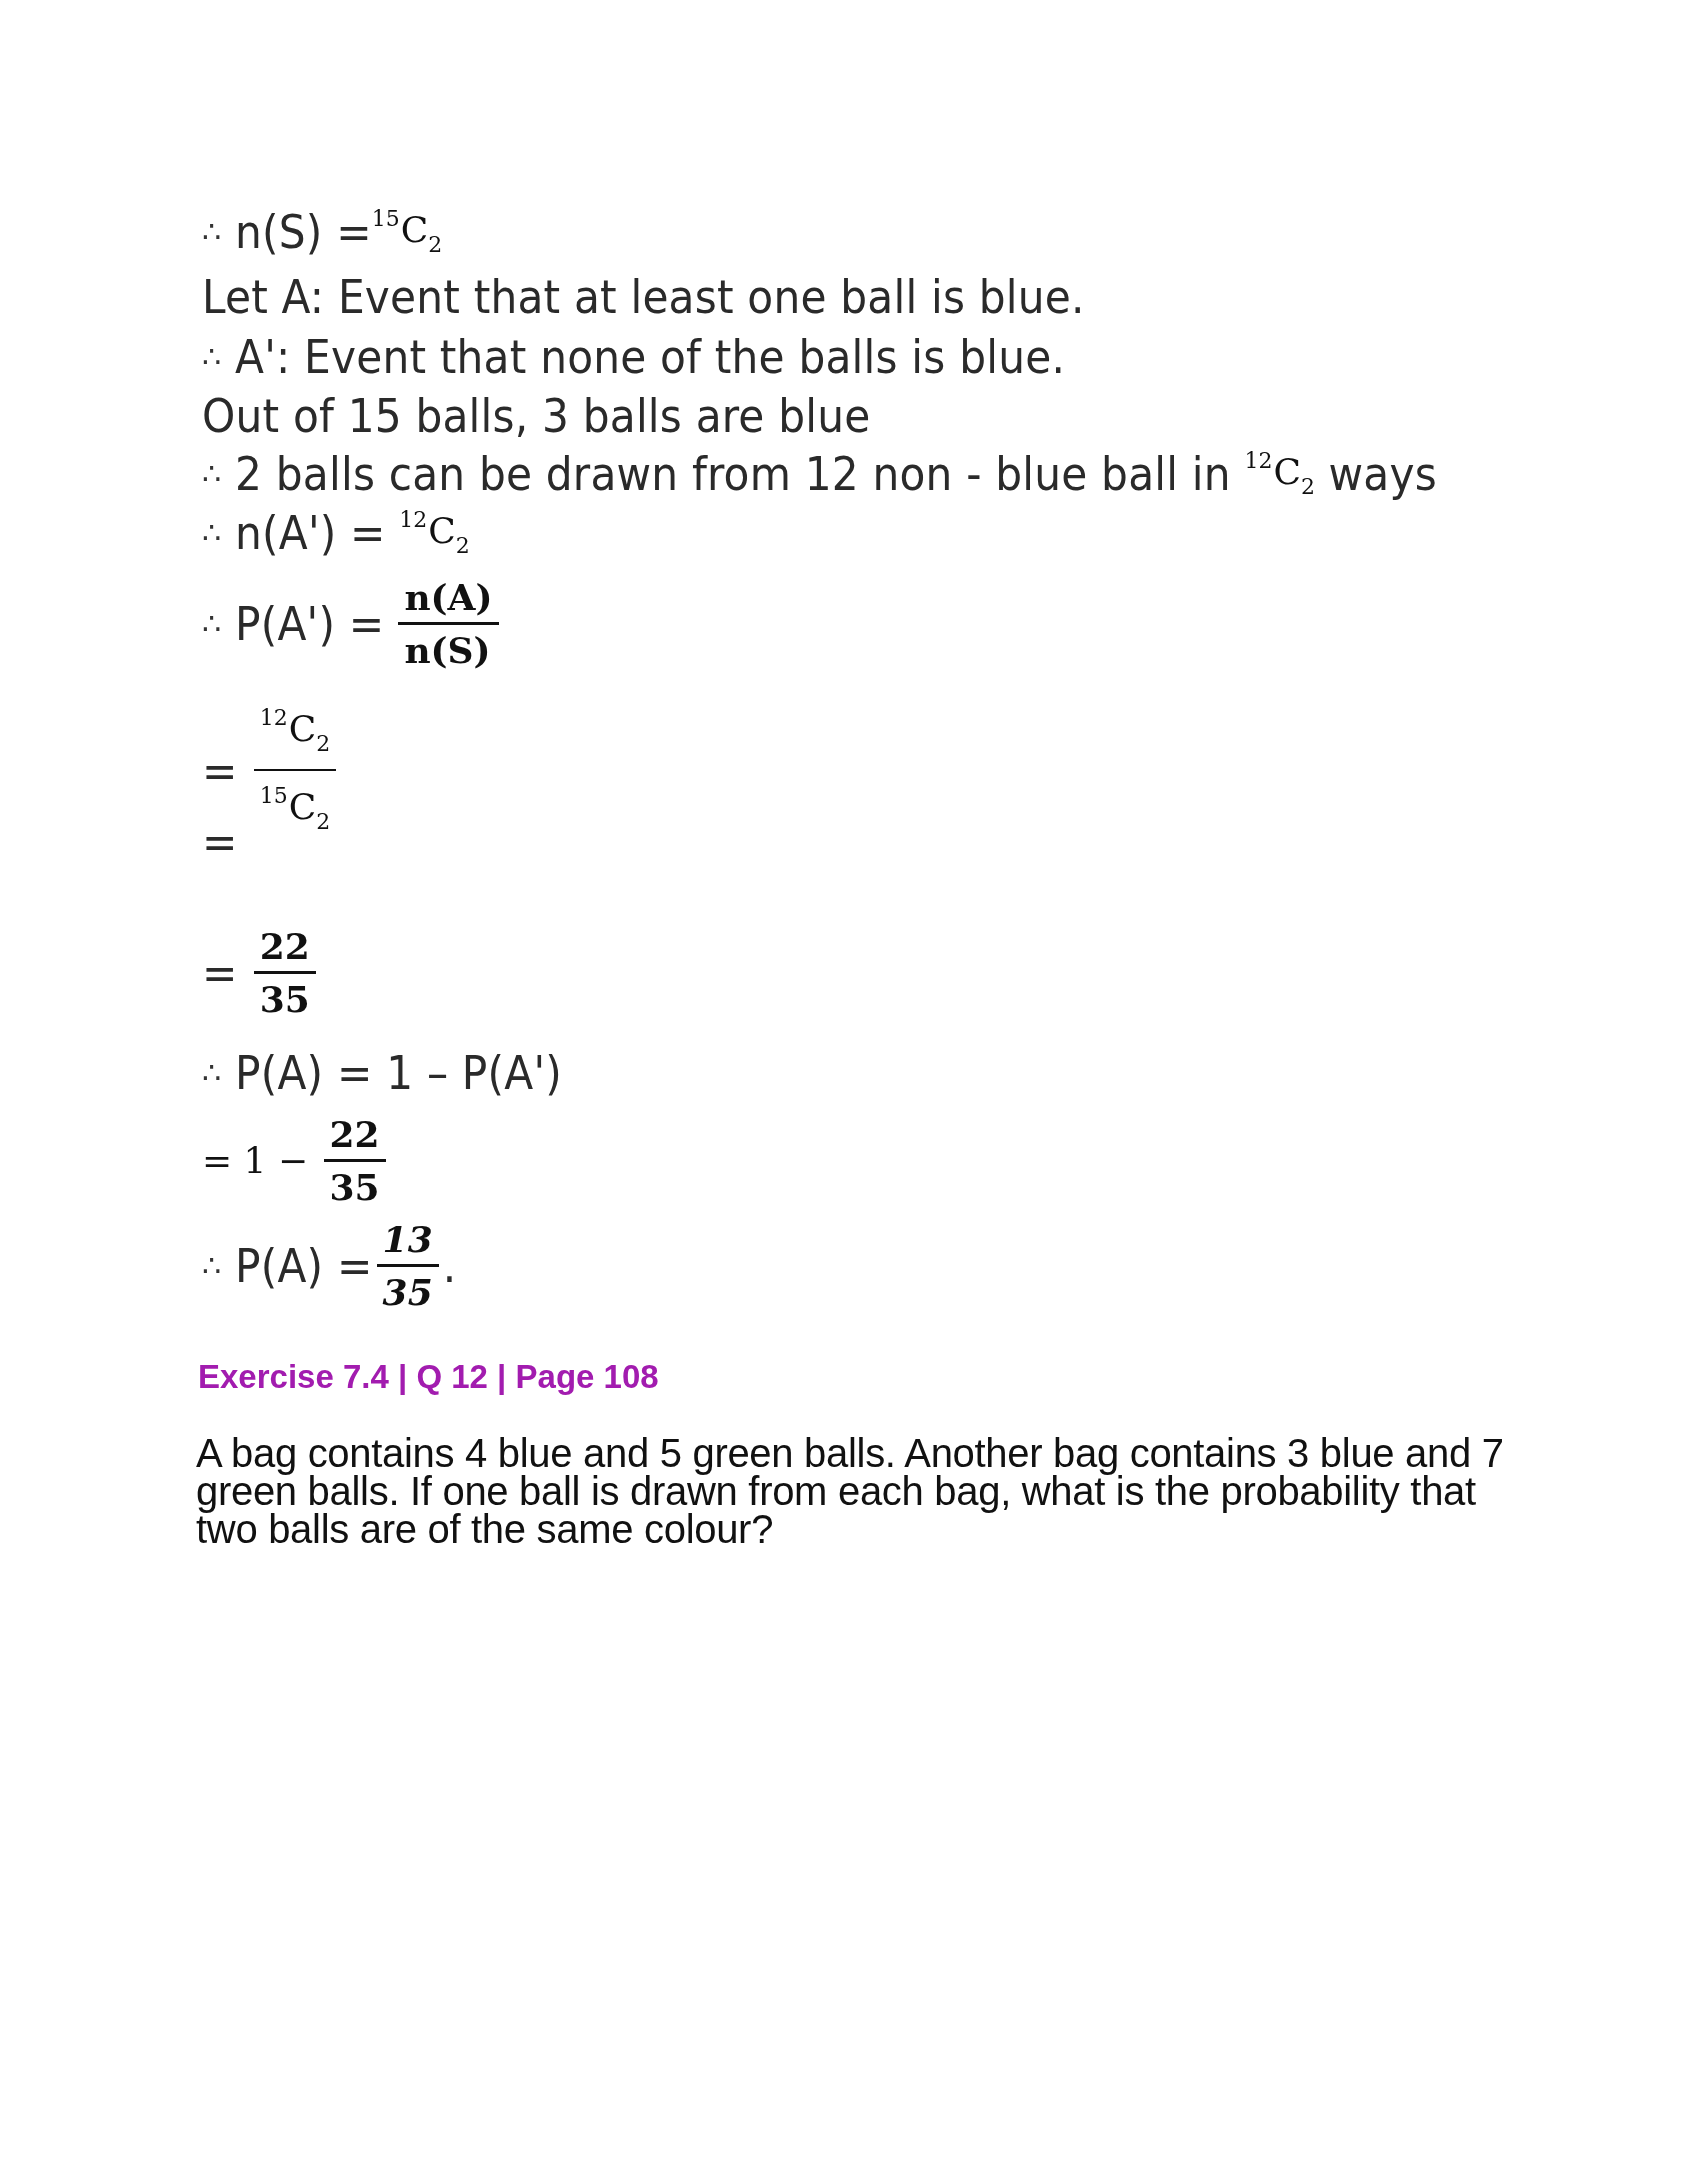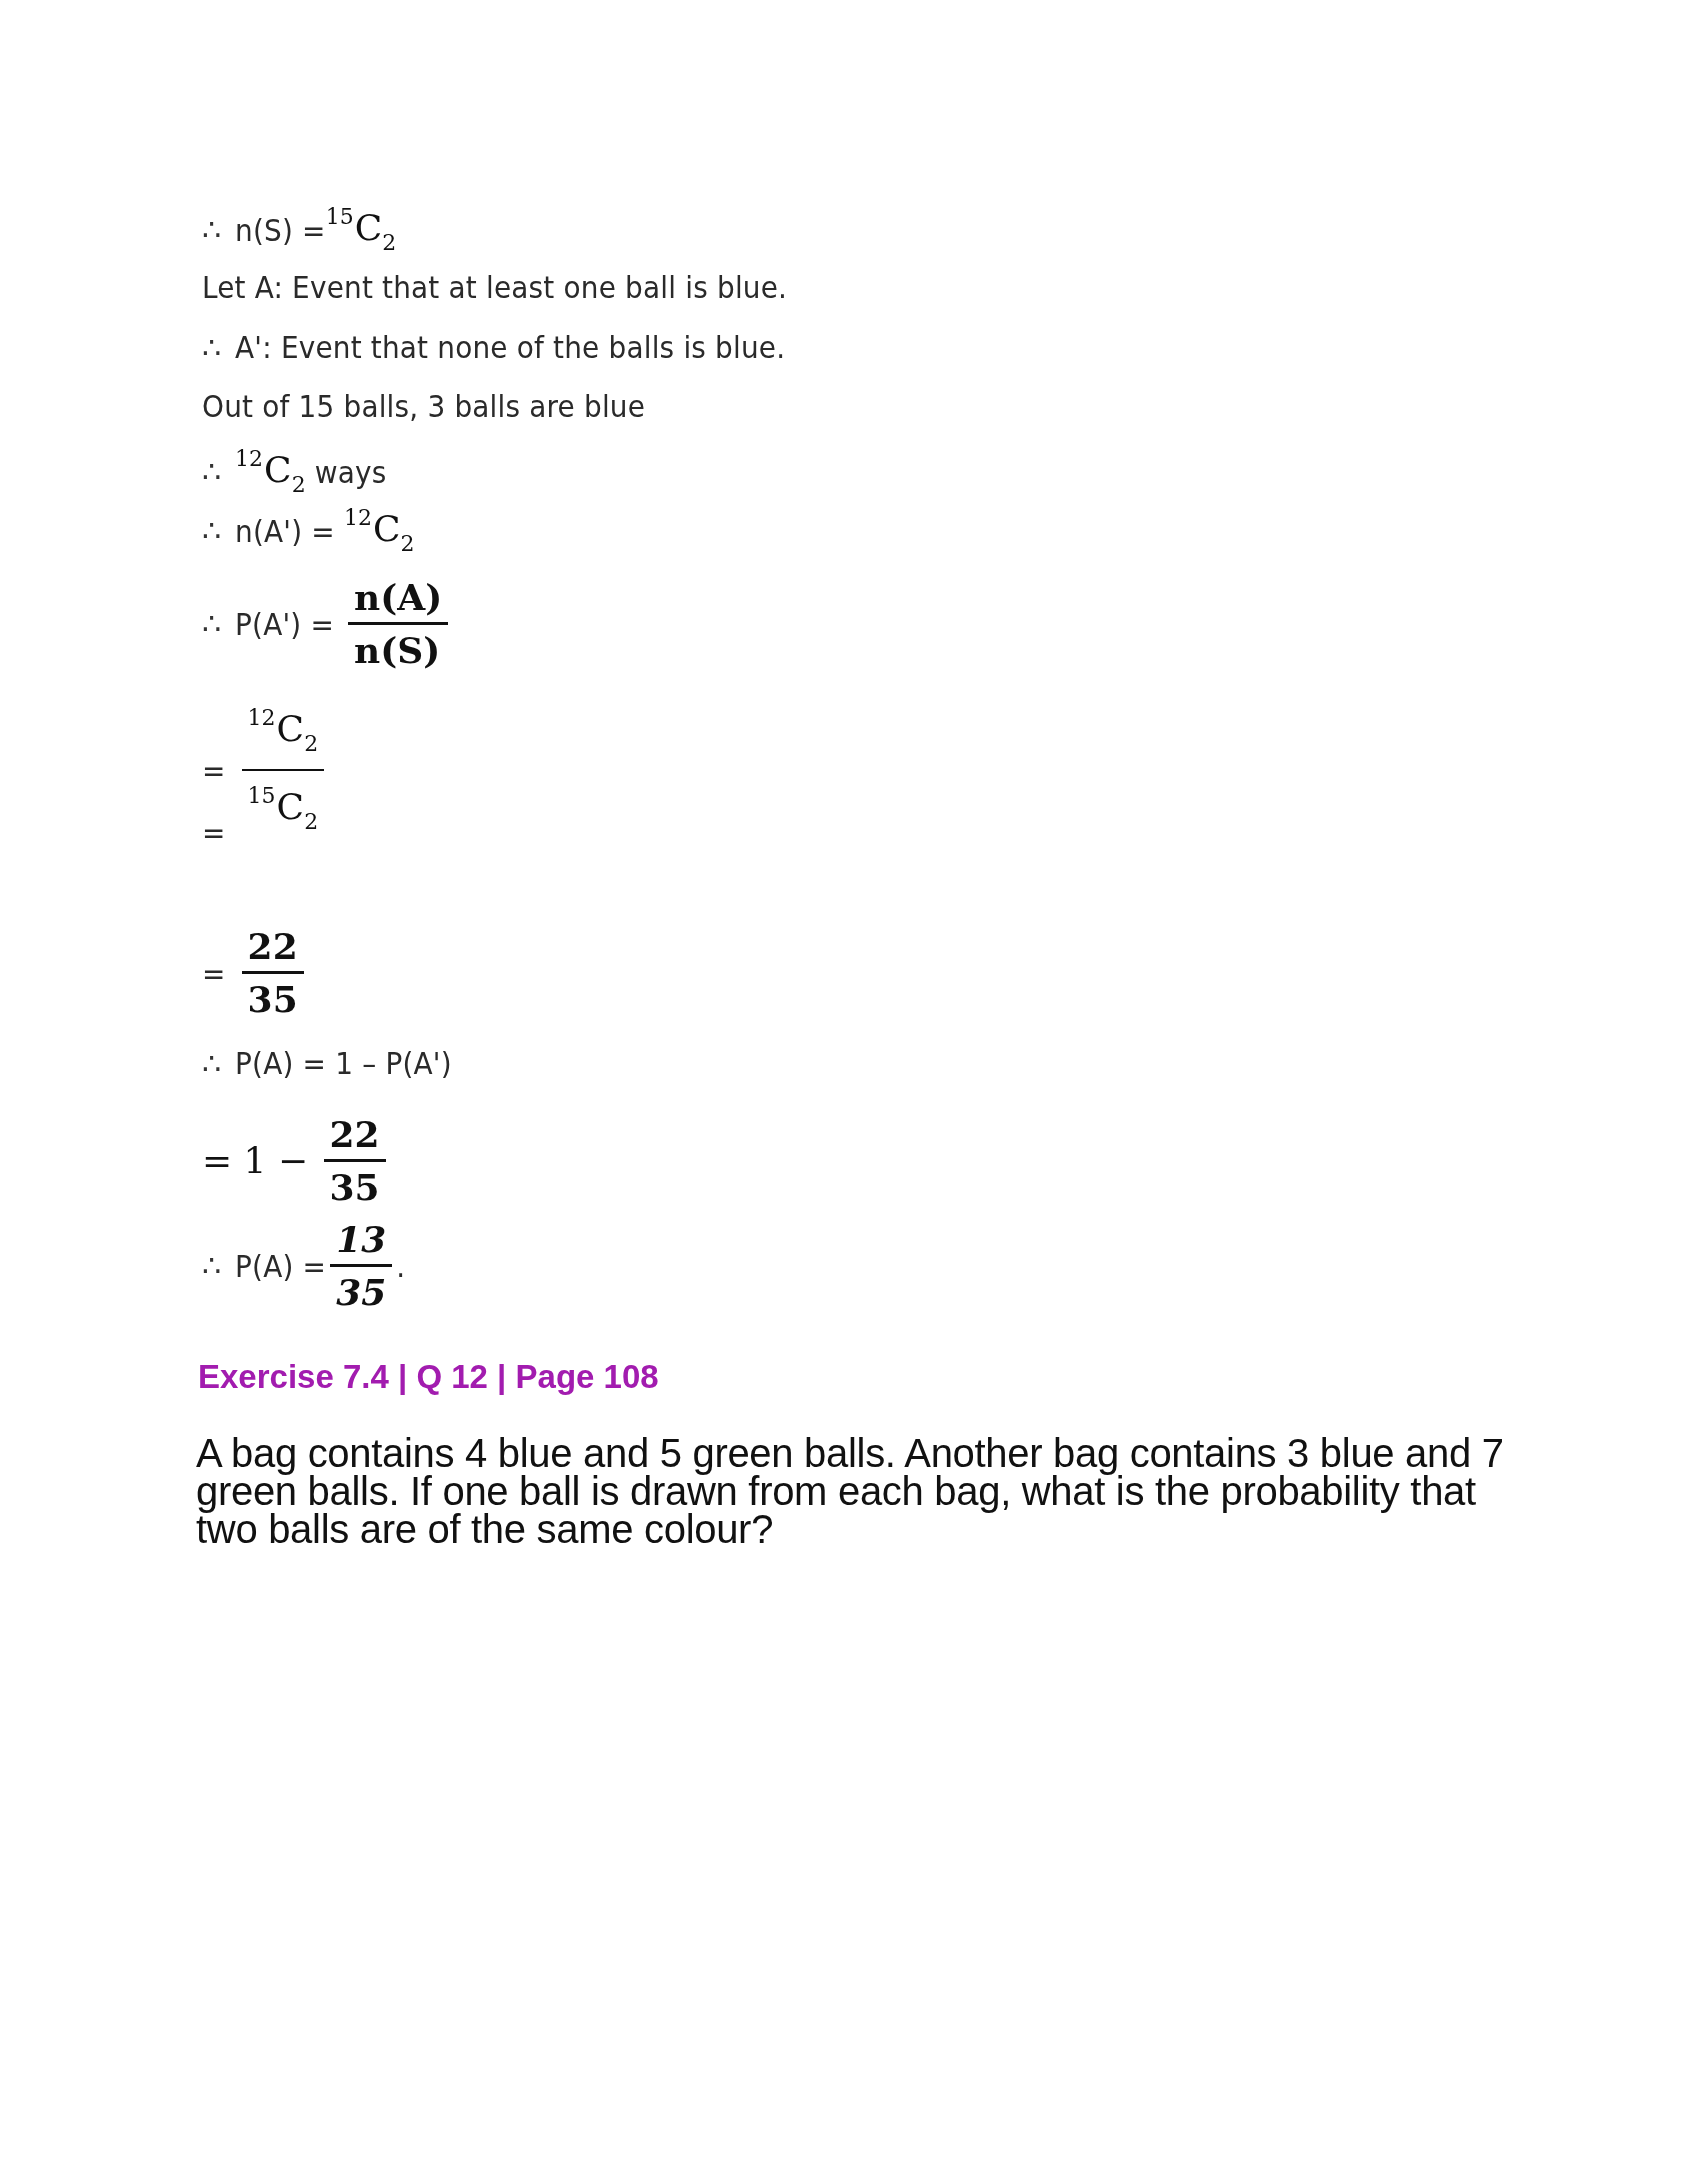--- a/index.html
+++ b/index.html
@@ -5,7 +5,7 @@
   html, body { margin: 0; padding: 0; background: #ffffff; }
   body { width: 1683px; height: 2178px; position: relative; overflow: hidden; color: #222; }
   .line { position: absolute; left: 202px; white-space: nowrap; display: flex; align-items: center; }
-  .sans { font-family: "DejaVu Sans Condensed", "DejaVu Sans", sans-serif; font-size: 31px; color: #2a2a2a; letter-spacing: 0.2px; }
+  .sans { font-family: "DejaVu Sans Condensed", "DejaVu Sans", sans-serif; font-size: 47px; color: #2a2a2a; letter-spacing: 0.2px; }
   .sym { font-family: "DejaVu Sans", sans-serif; font-size: 30px; margin-right: 14px; color: #333; }
   .math { font-family: "DejaVu Serif", "Liberation Serif", serif; font-size: 36px; color: #111; }
   .math .sup { font-size: 22px; vertical-align: 16px; margin-right: 1px; }

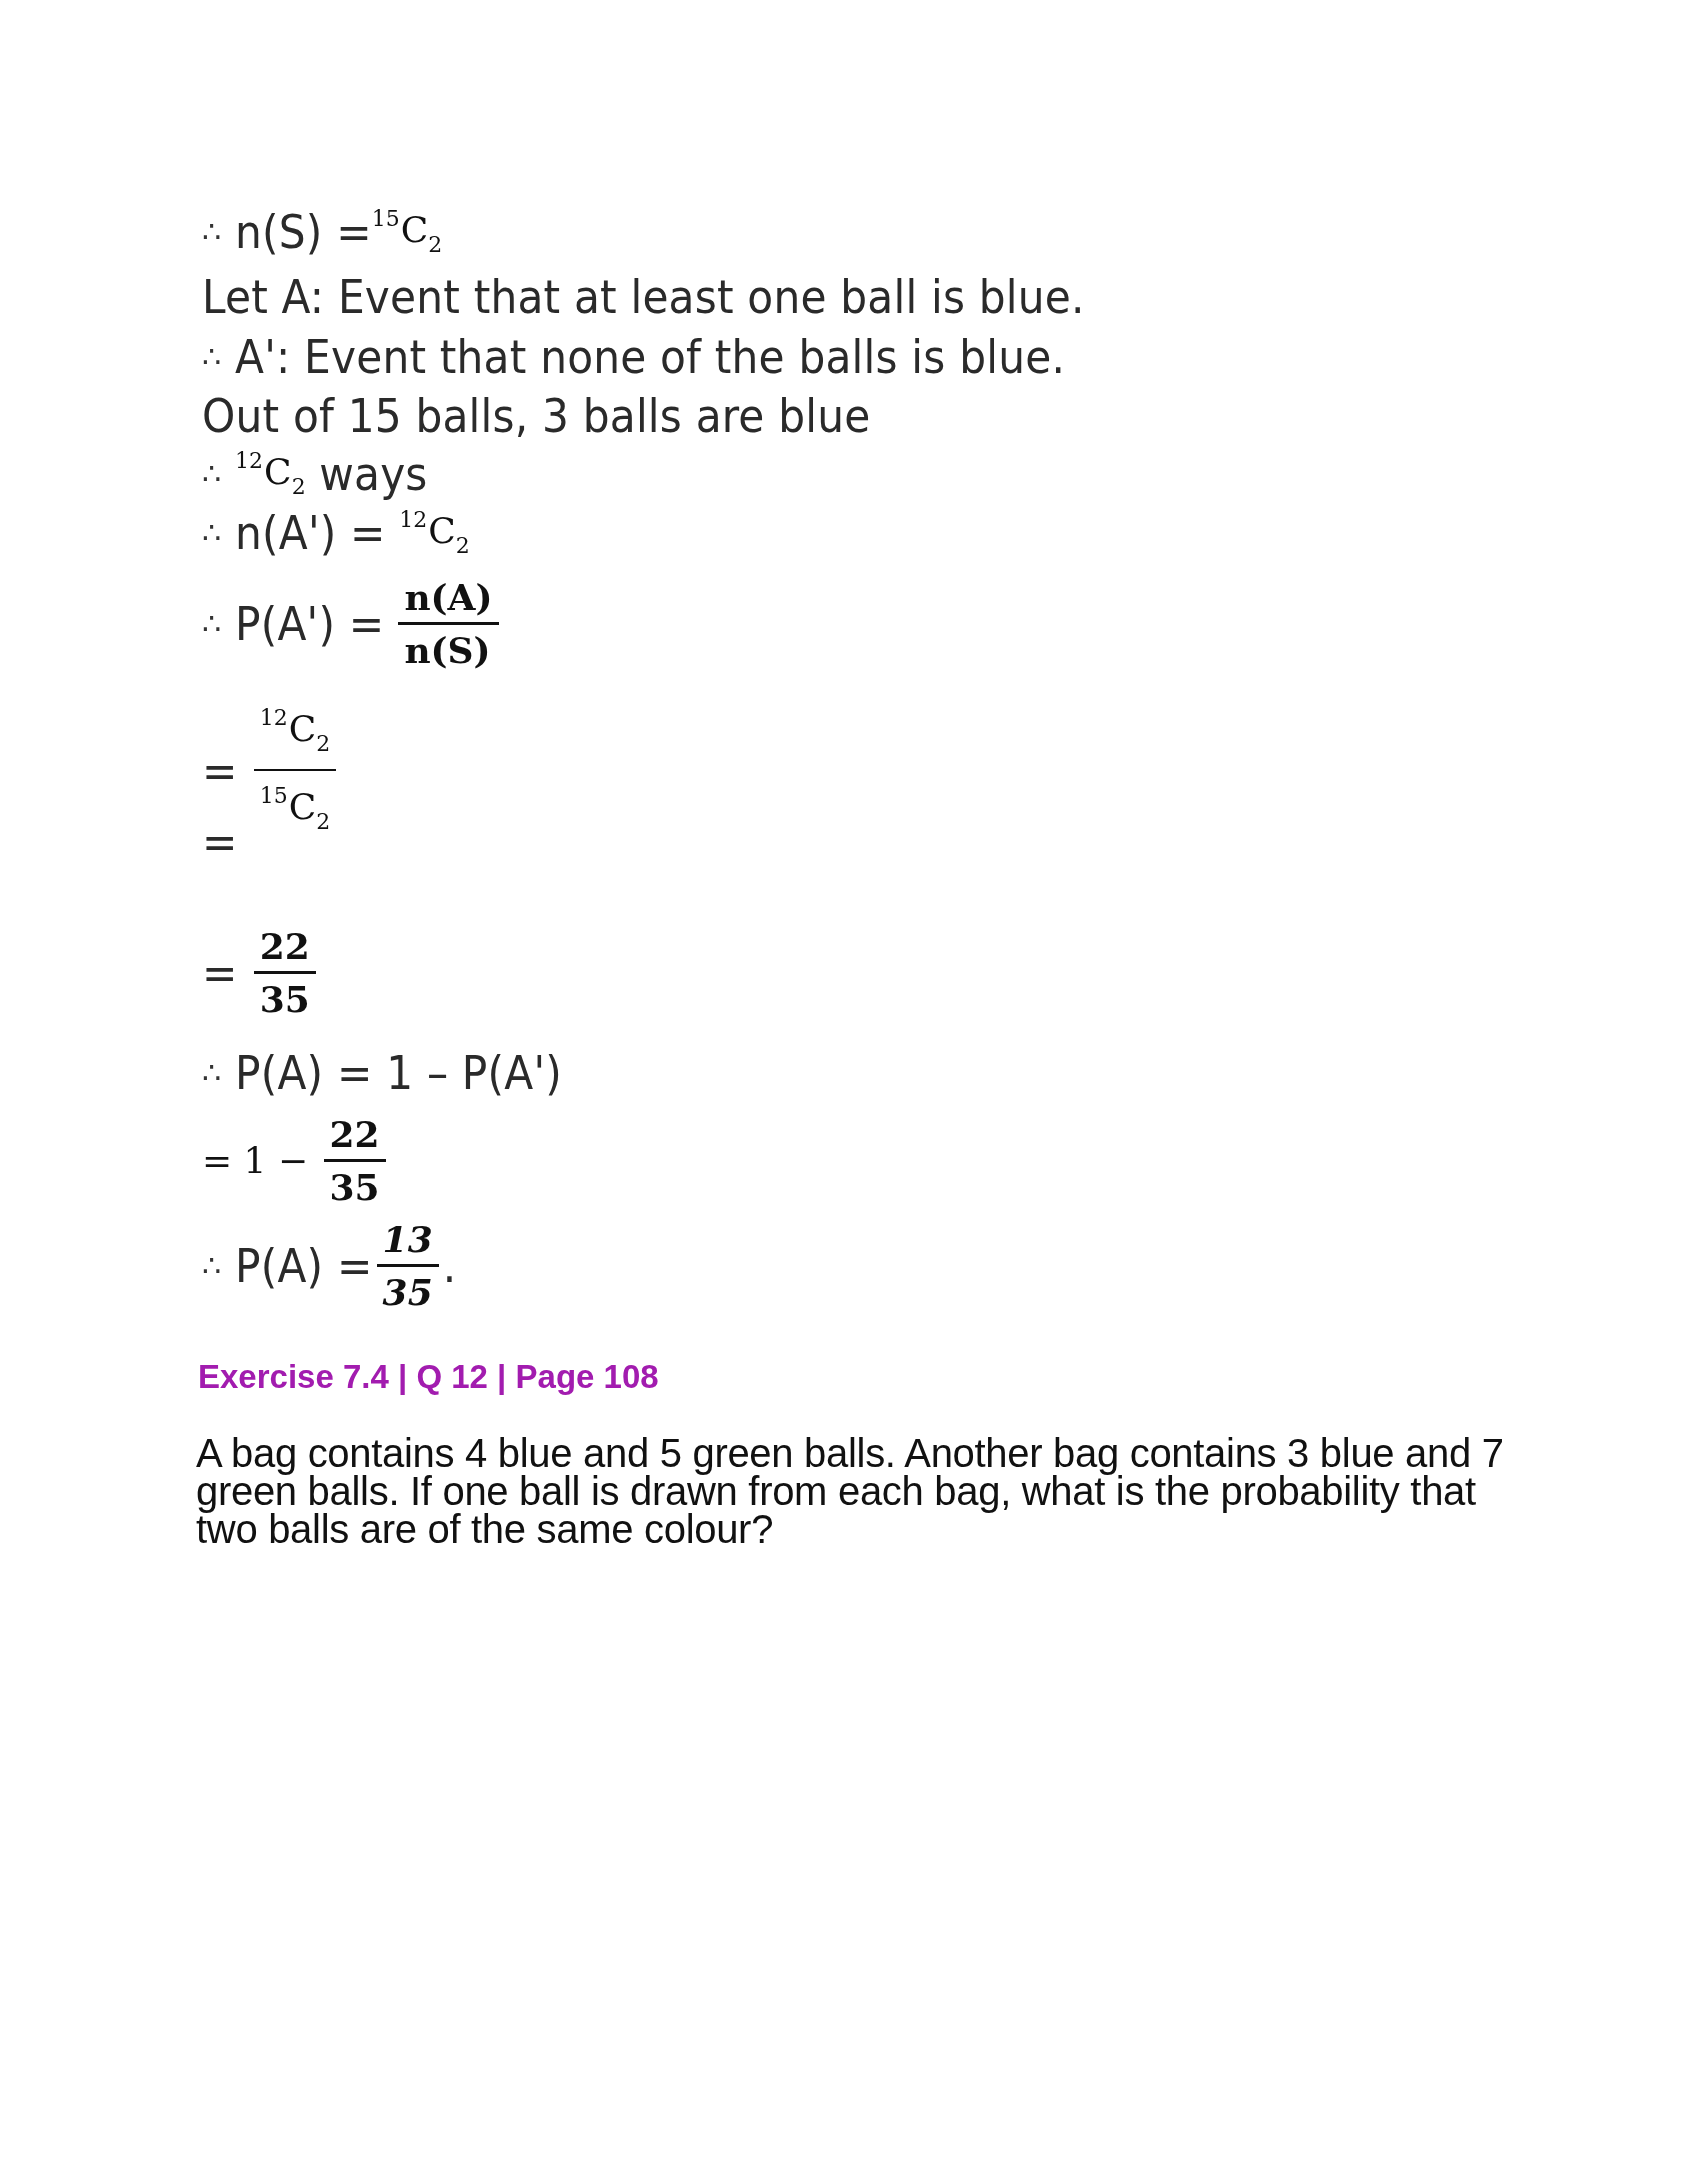--- a/index.html
+++ b/index.html
@@ -44,6 +44,7 @@
 
 <div class="line" style="top:446px;">
   <span class="sym">∴</span>
+  <span class="sans" style="white-space:pre;">2 balls can be drawn from 12 non - blue ball in </span>
   <span class="math">
     <span class="sup">12</span><span>C</span><span class="sub">2</span>
   </span>

